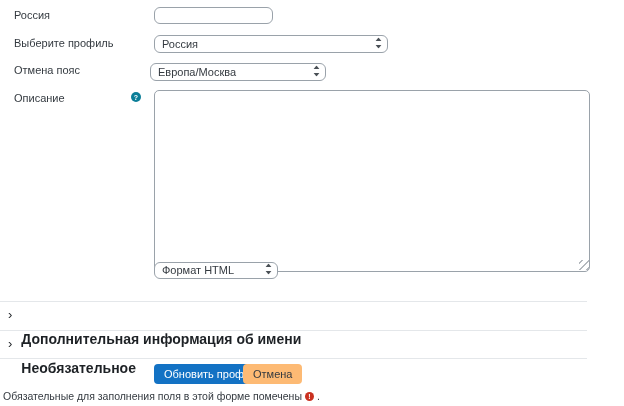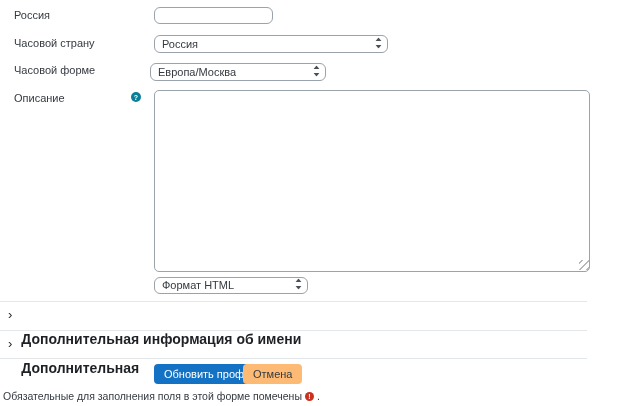--- a/index.html
+++ b/index.html
@@ -107,7 +107,7 @@
   <div class="field-label" style="top:9px">Россия</div>
   <input class="text-input" type="text" value="" style="">
 
-  <div class="field-label" style="top:37px">Часовой страну</div>
+  <div class="field-label" style="top:37px">Выберите профиль</div>
   <div class="select-wrap wrap-country">
     <select>
       <option>Россия</option>

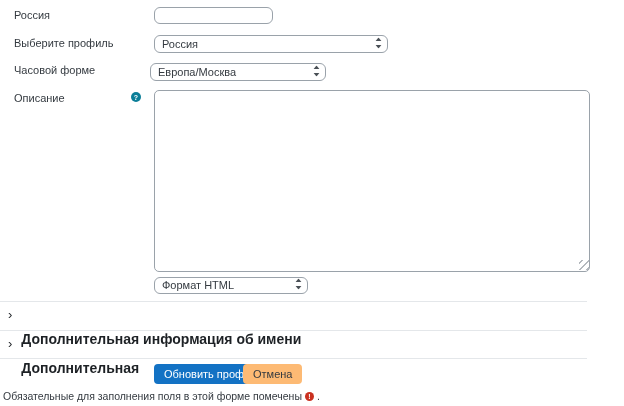--- a/index.html
+++ b/index.html
@@ -120,7 +120,7 @@
     </span>
   </div>
 
-  <div class="field-label" style="top:64px">Часовой форме</div>
+  <div class="field-label" style="top:64px">Отмена пояс</div>
   <div class="select-wrap wrap-timezone">
     <select>
       <option>Европа/Москва</option>

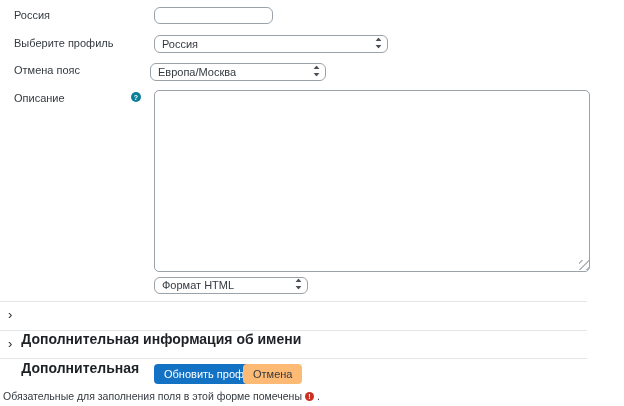--- a/index.html
+++ b/index.html
@@ -40,7 +40,7 @@
   }
   .wrap-country  { left:154px; top:34px; width:234px; }
   .wrap-timezone { left:150px; top:62px; width:176px; }
-  .wrap-format   { left:154px; top:275px; width:154px; height:17px; }
+  .wrap-format   { left:154px; top:260px; width:124px; height:17px; }
   .help-badge {
     position:absolute; left:131px; top:92px;
     width:10px; height:10px; border-radius:50%;

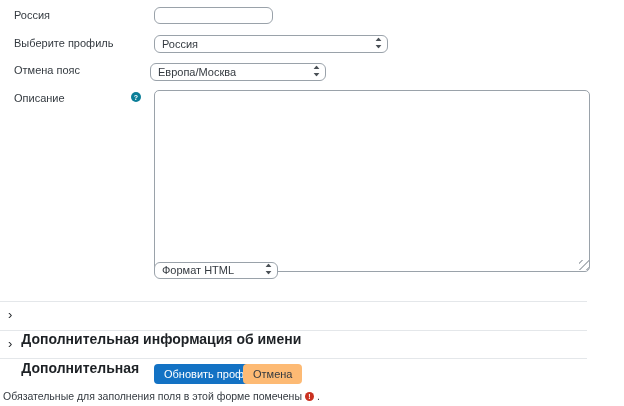--- a/index.html
+++ b/index.html
@@ -161,7 +161,7 @@
 
   <div class="section-header" style="top:335px">
     <span class="section-chevron">›</span>
-    <span class="section-title">Дополнительная</span>
+    <span class="section-title">Необязательное</span>
   </div>
 
   <div class="divider" style="top:358px"></div>

